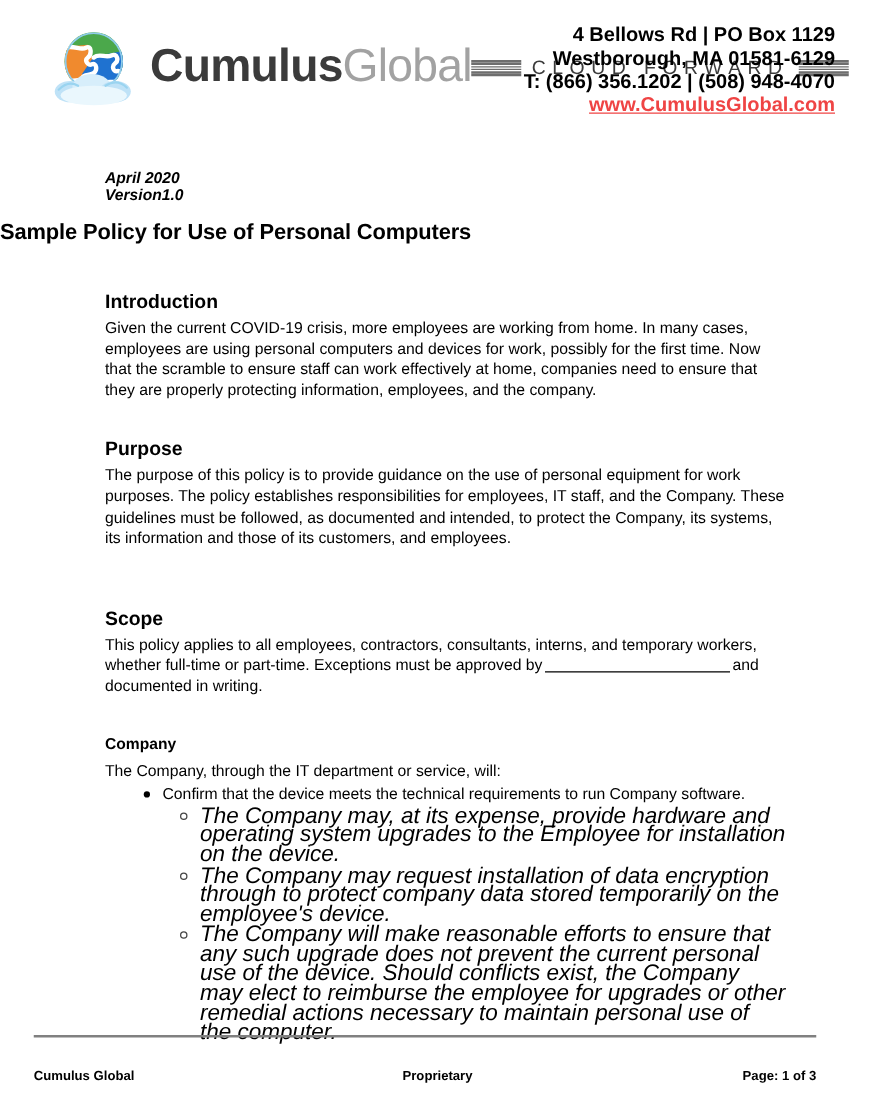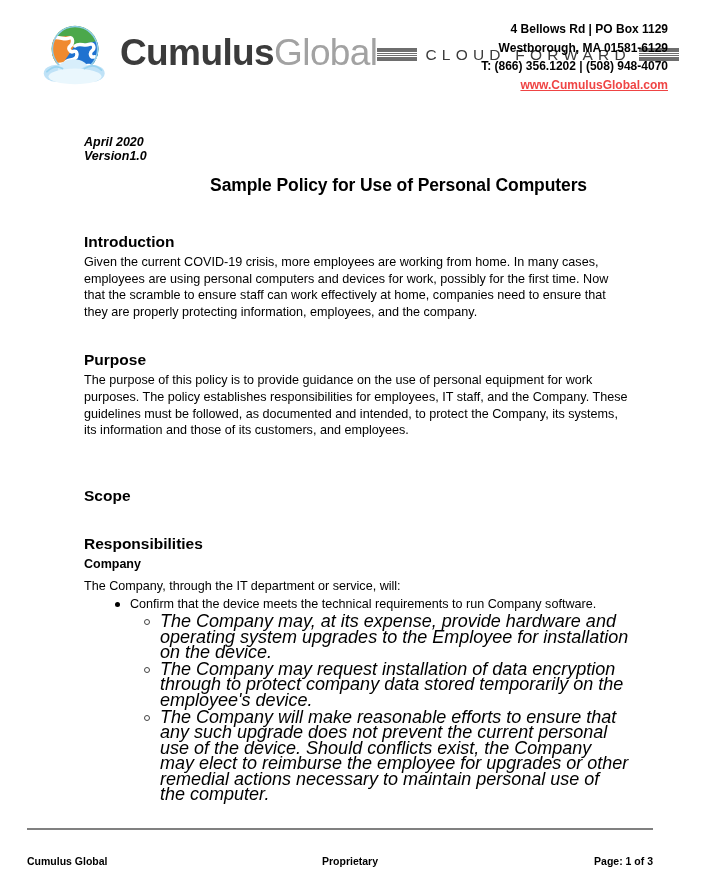--- a/index.html
+++ b/index.html
@@ -96,7 +96,7 @@
     right: 42px;
     top: 20px;
     text-align: right;
-    font-size: 12px;
+    font-size: 16px;
     font-weight: bold;
     line-height: 18.5px;
     color: #000000;

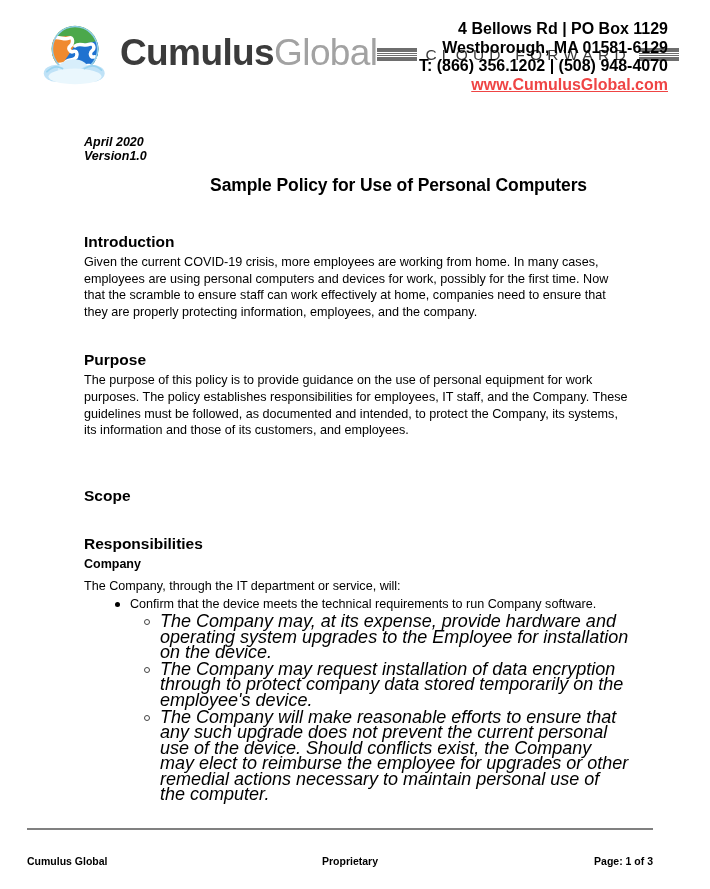--- a/index.html
+++ b/index.html
@@ -128,7 +128,7 @@
     top: 175px;
     left: 0;
     width: 587px;
-    text-align: right;
+    text-align: left;
     font-size: 17.5px;
     font-weight: bold;
     letter-spacing: -0.1px;

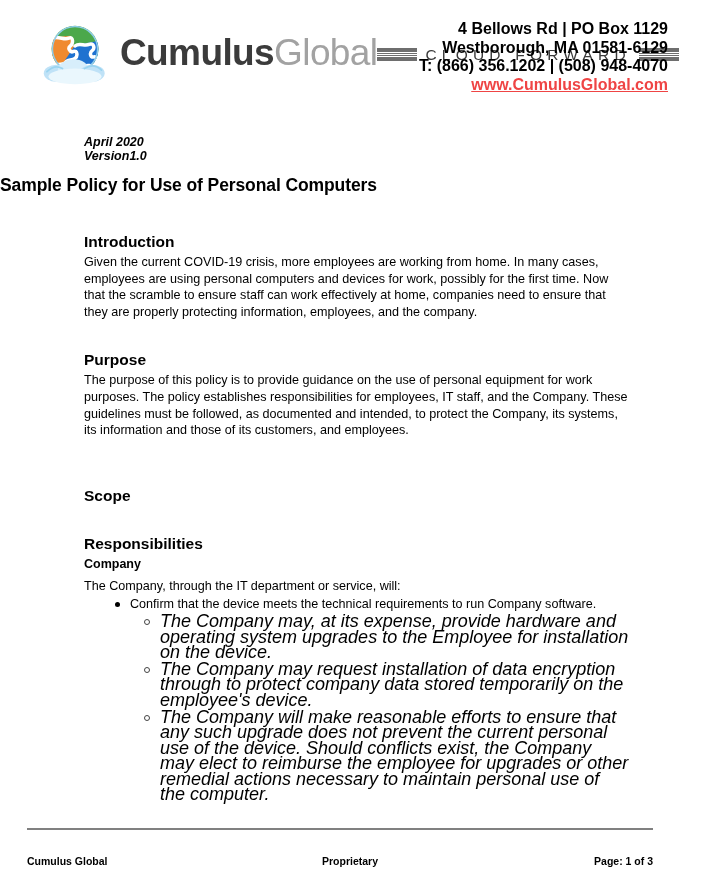--- a/index.html
+++ b/index.html
@@ -335,6 +335,7 @@
 
     <div class="section sec-scope">
       <h2 class="section-title">Scope</h2>
+      <p class="body-text"><span>This policy applies to all employees, contractors, consultants, interns, and temporary workers, whether full-time or part-time. Exceptions must be approved by</span><span class="blank-line"></span><span>and documented in writing.</span></p>
     </div>
 
     <div class="section sec-resp">

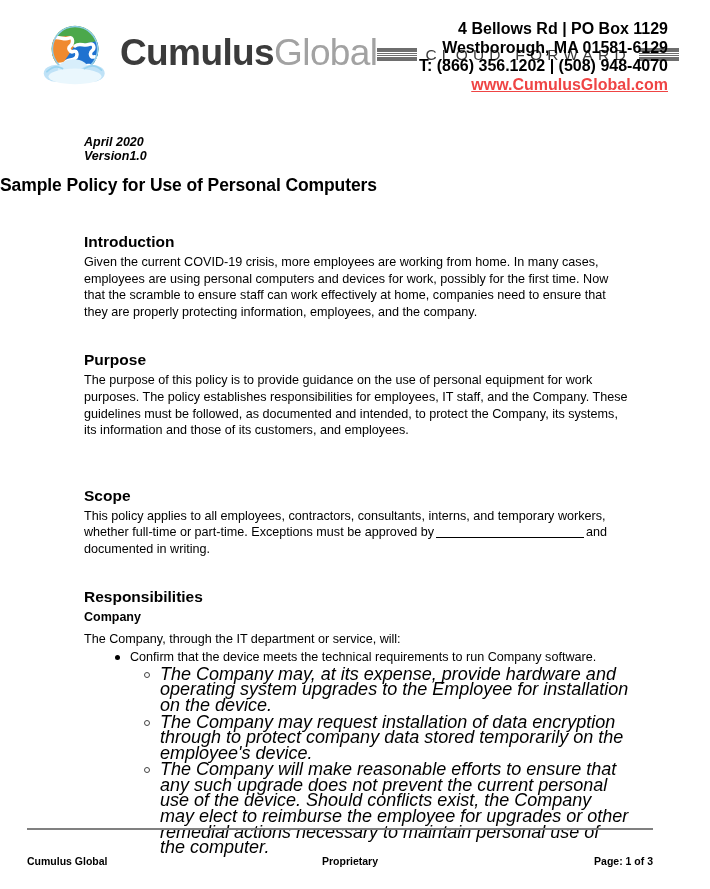--- a/index.html
+++ b/index.html
@@ -339,7 +339,6 @@
     </div>
 
     <div class="section sec-resp">
-      <h2 class="section-title resp-head">Responsibilities</h2>
       <h3 class="sub-title">Company</h3>
       <p class="body-text">The Company, through the IT department or service, will:</p>
 

